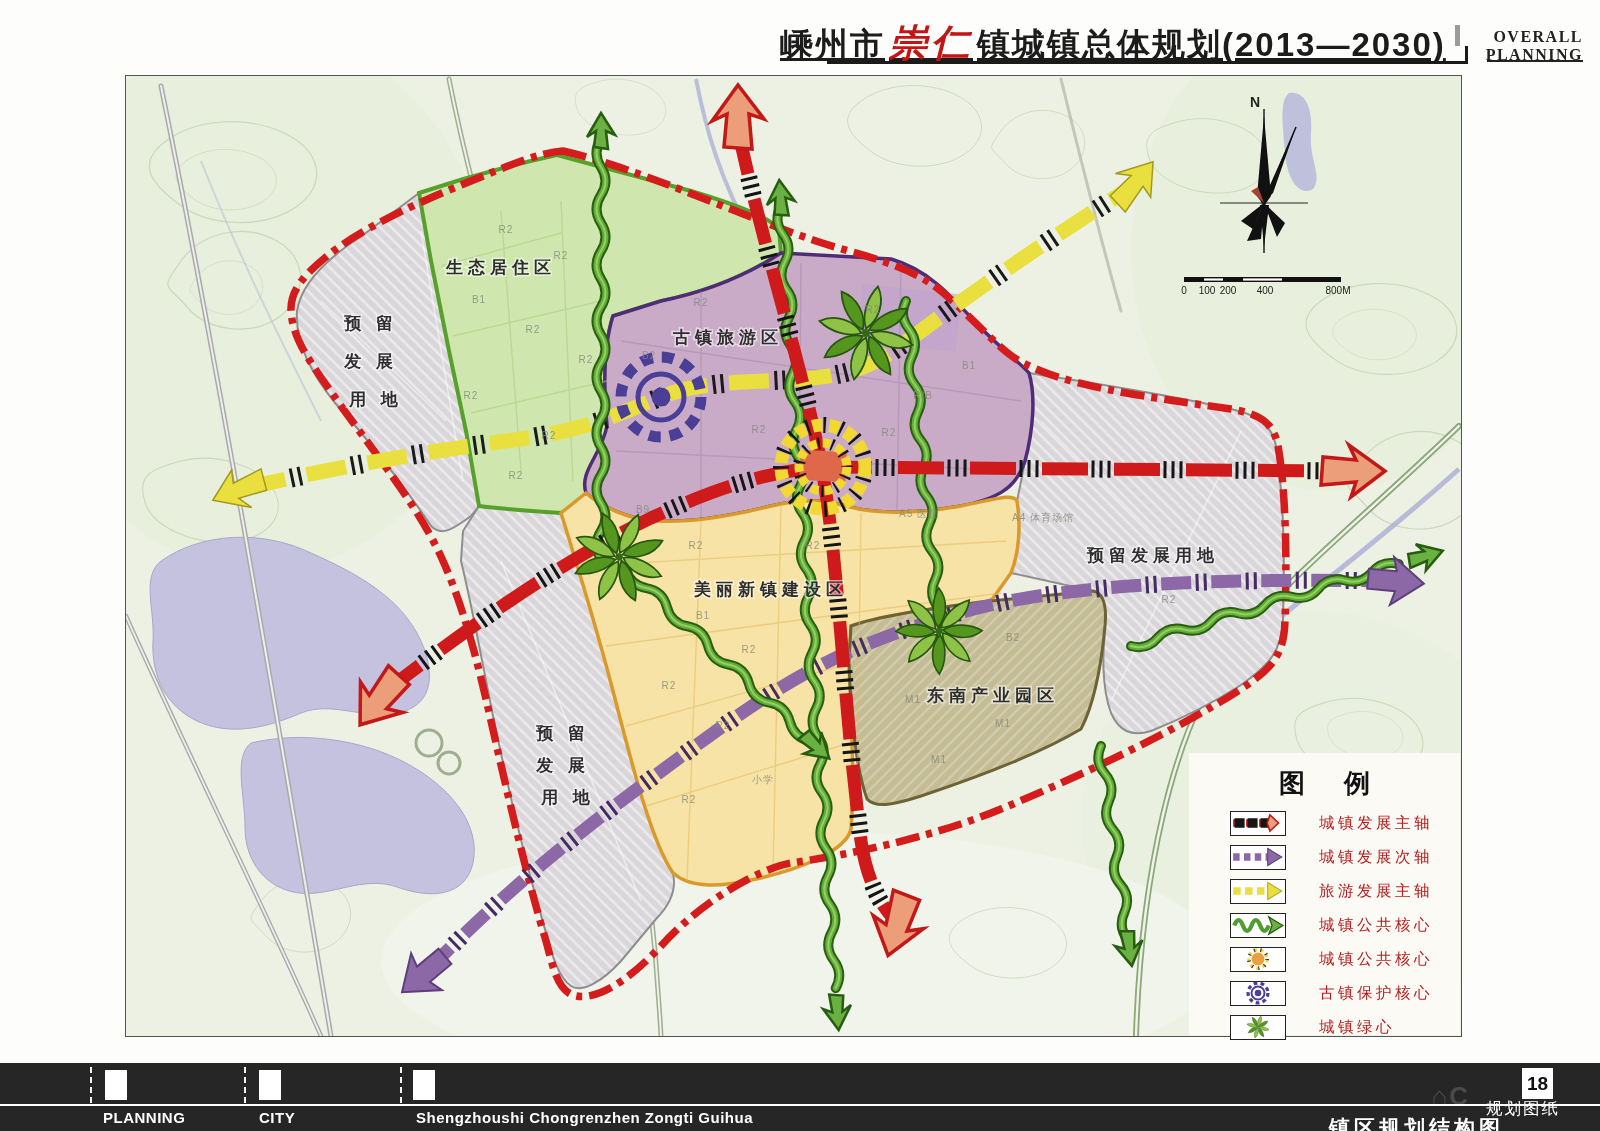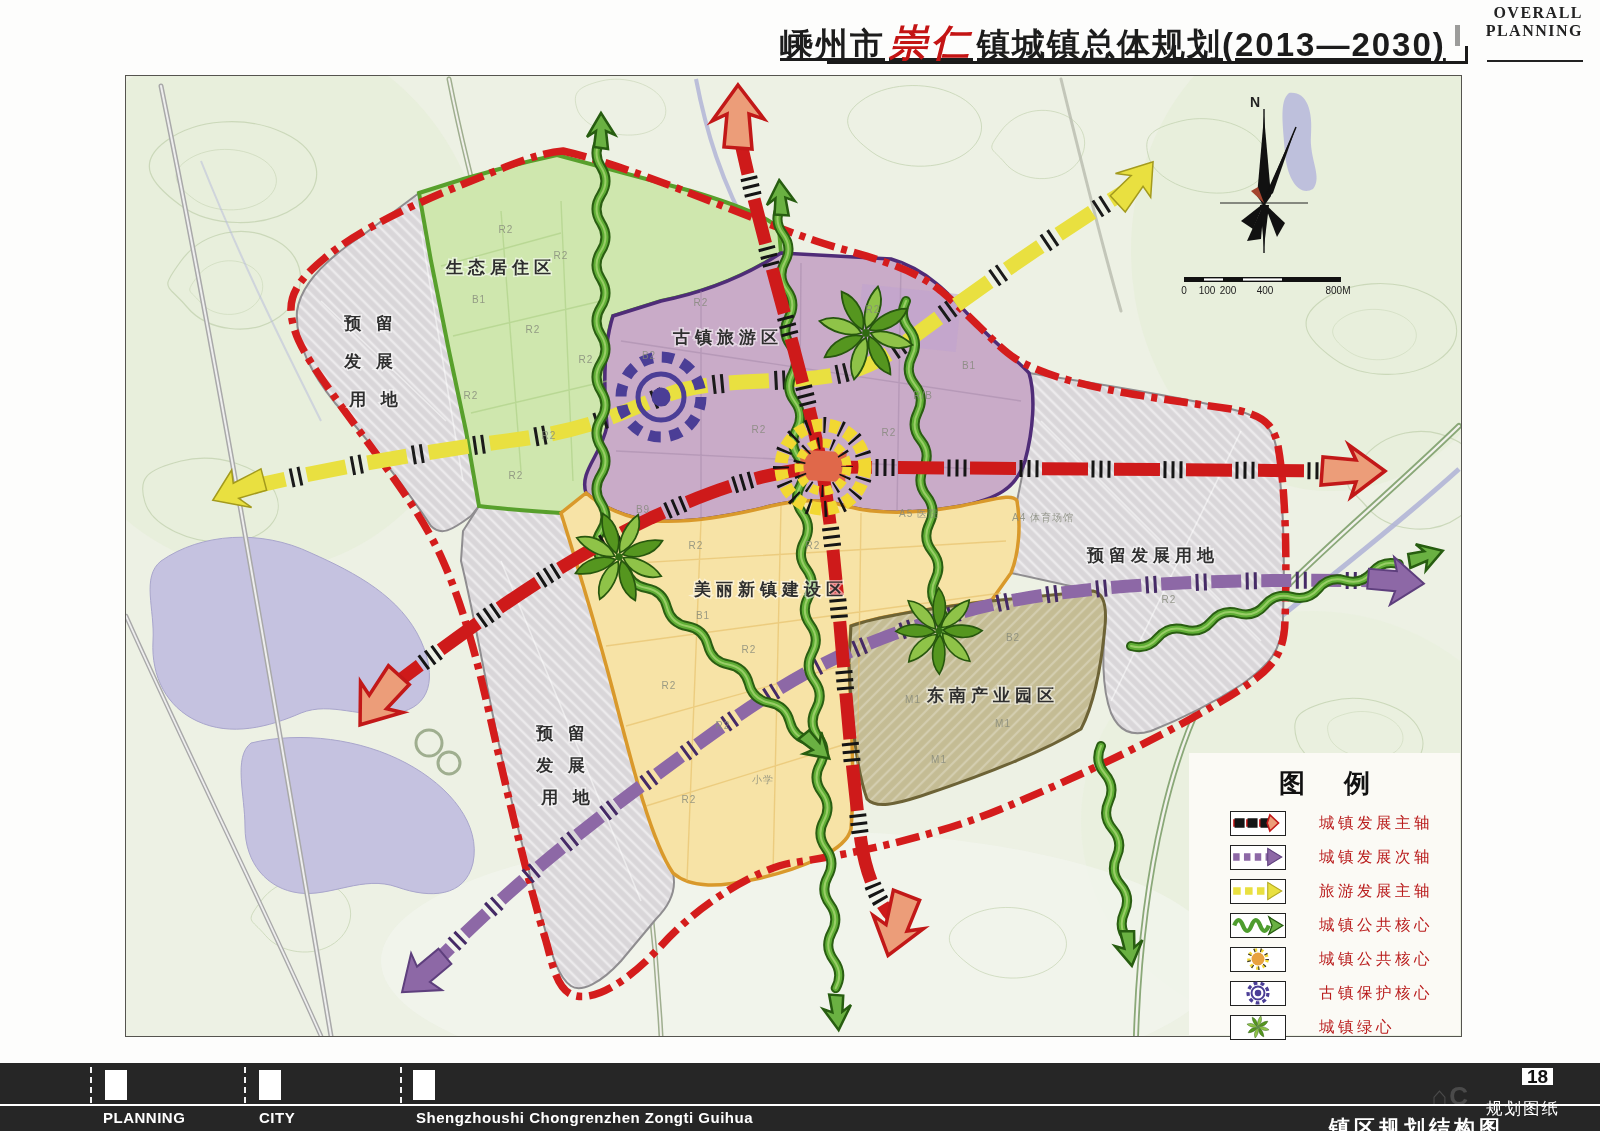--- a/index.html
+++ b/index.html
@@ -14,7 +14,7 @@
     border-top:3px solid #1a1a1a;}
   .hdr-underline-riser{position:absolute;left:1465px;top:46px;width:3px;height:16px;background:#1a1a1a;}
   .hdr-graytick{position:absolute;left:1455px;top:25px;width:5px;height:21px;background:#9c9c9a;}
-  .corner{position:absolute;right:17px;top:4px;text-align:right;
+  .corner{position:absolute;right:17px;top:28px;text-align:right;
     font-family:"Liberation Serif",serif;font-size:16px;font-weight:bold;color:#222;
     letter-spacing:1.5px;line-height:18px;}
   .corner-underline{position:absolute;left:1487px;top:60px;width:96px;height:0;border-top:2px solid #222;}

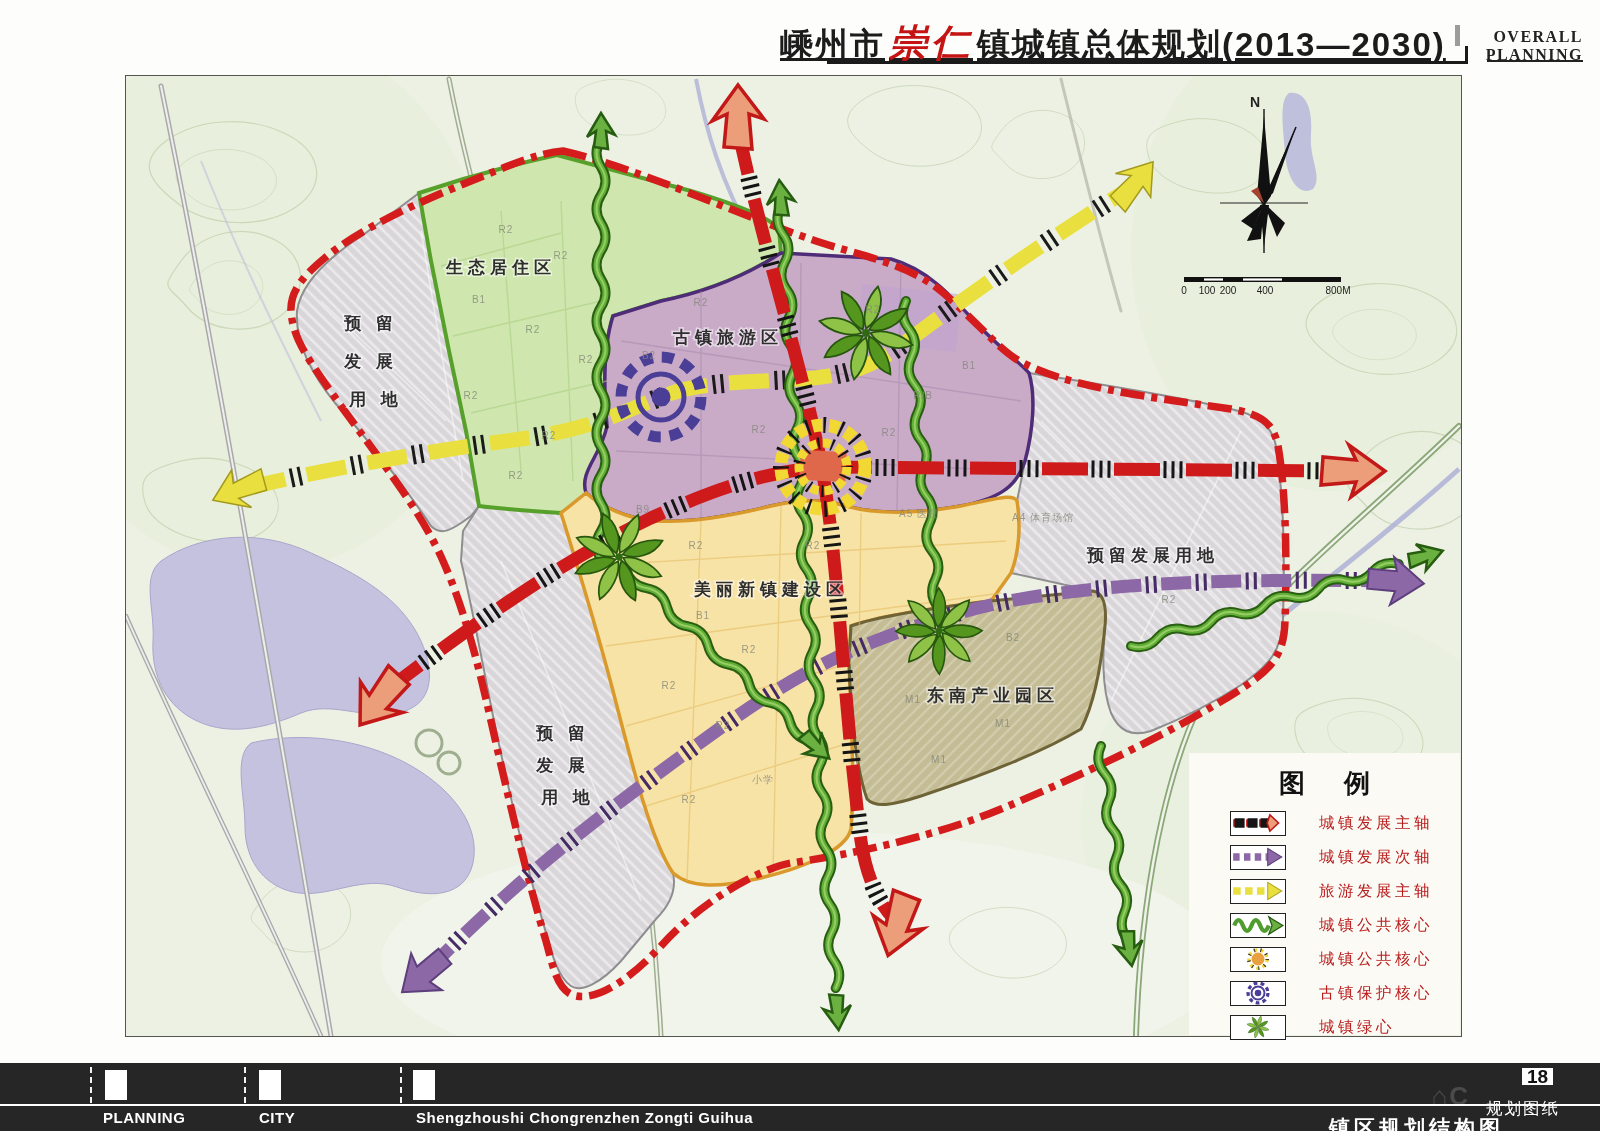--- a/index.html
+++ b/index.html
@@ -48,7 +48,7 @@
   .f-line{position:absolute;left:0;top:41px;width:1600px;height:2px;background:#fff;}
   .f-label{position:absolute;top:46px;color:#fff;font-size:15px;font-weight:600;letter-spacing:.5px;white-space:nowrap;}
   .f-rtitle{position:absolute;top:9px;right:96px;color:#fff;font-size:21px;font-weight:bold;letter-spacing:4px;white-space:nowrap;margin-top:42px;}
-  .f-pagebox{position:absolute;top:5px;right:47px;width:31px;height:17px;background:#fff;color:#111;
+  .f-pagebox{position:absolute;top:5px;right:47px;width:31px;height:31px;background:#fff;color:#111;
     font-size:19px;font-weight:bold;display:flex;align-items:center;justify-content:center;margin-left:47px;}
   .f-sub{position:absolute;top:35px;right:40px;color:#fff;font-size:16.5px;font-weight:normal;letter-spacing:2px;}
   .wm{position:absolute;right:130px;top:18px;color:#6e6e6e;opacity:.5;font-size:26px;font-weight:bold;letter-spacing:2px;}

